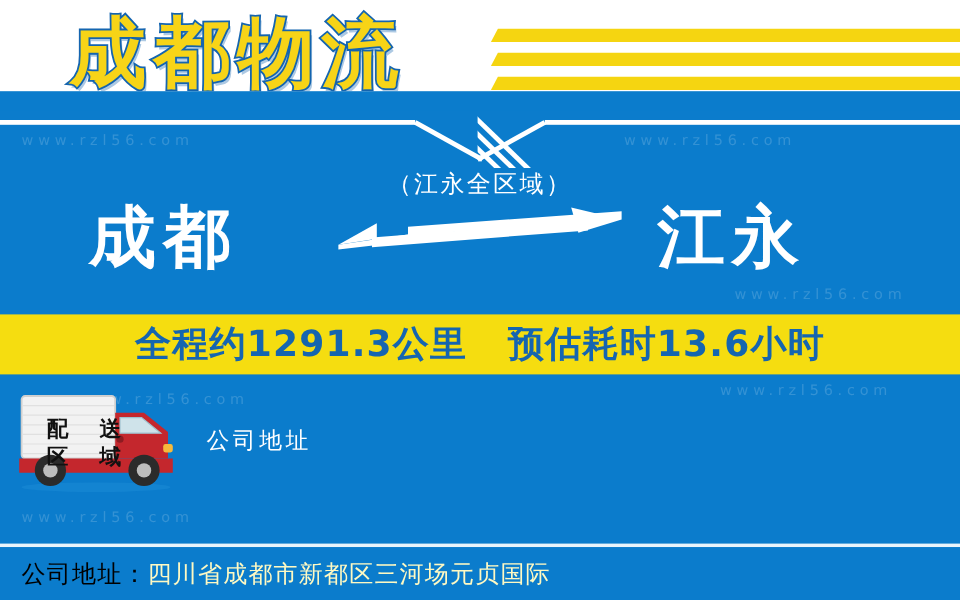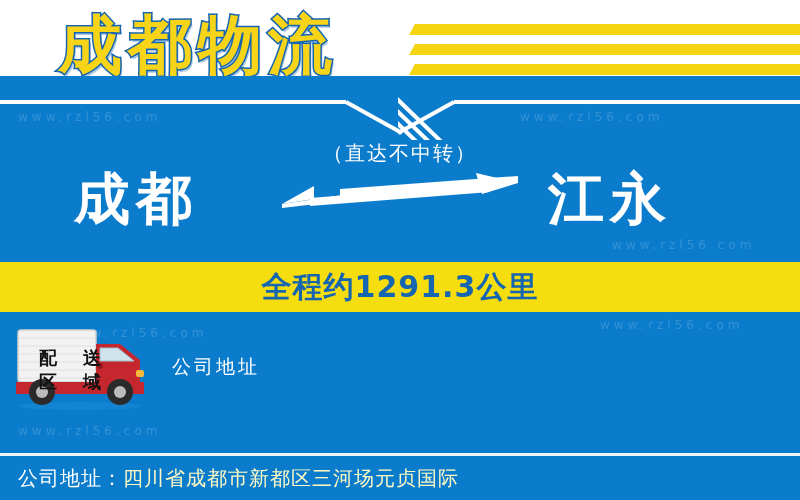--- a/index.html
+++ b/index.html
@@ -132,7 +132,7 @@
   <div class="city to">江永</div>
 
   <div class="mid">
-    <div class="sub1">（直达不中转）</div>
+    <div class="sub1">（江永全区域）</div>
     <div class="arrow">
       <svg width="240" height="44" viewBox="0 0 240 44" xmlns="http://www.w3.org/2000/svg">
         <polygon points="2,32 96,18 96,25 2,36" fill="#ffffff"></polygon>

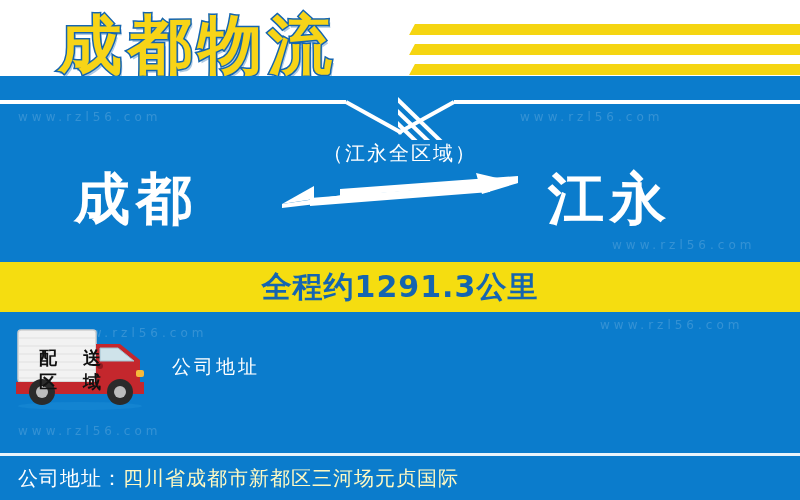--- a/index.html
+++ b/index.html
@@ -147,6 +147,7 @@
   <div class="yellow">
     <div class="row">
       <span>全程约1291.3公里</span>
+      <span>预估耗时13.6小时</span>
     </div>
   </div>
 

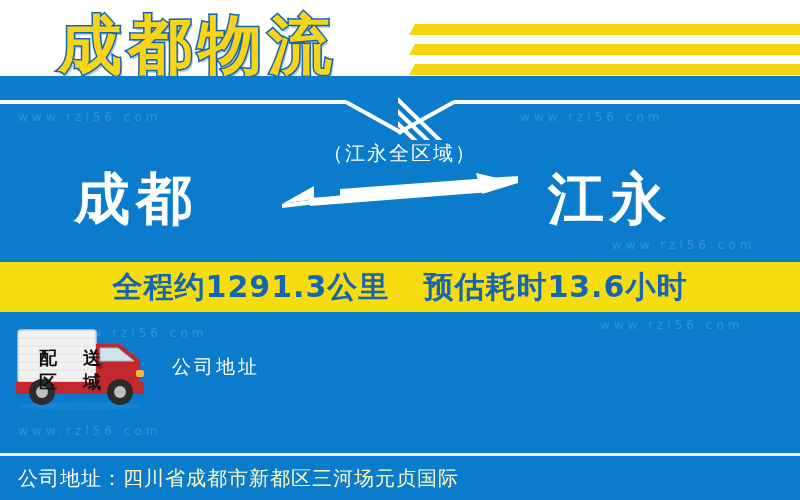--- a/index.html
+++ b/index.html
@@ -85,7 +85,7 @@
   .divider{position:absolute;left:0;top:453px;width:800px;height:3px;background:#eaf4fb;}
   .footer{position:absolute;left:0;top:456px;width:800px;height:44px;background:#0b7ccc;}
   .footer .addr{position:absolute;left:18px;top:9px;font-size:20px;letter-spacing:1px;white-space:nowrap;}
-  .footer .addr .lab{color:#ffffff;}
+  .footer .addr .lab{color:#000000;}
   .footer .addr .val{color:#fef9c3;}
 
   

